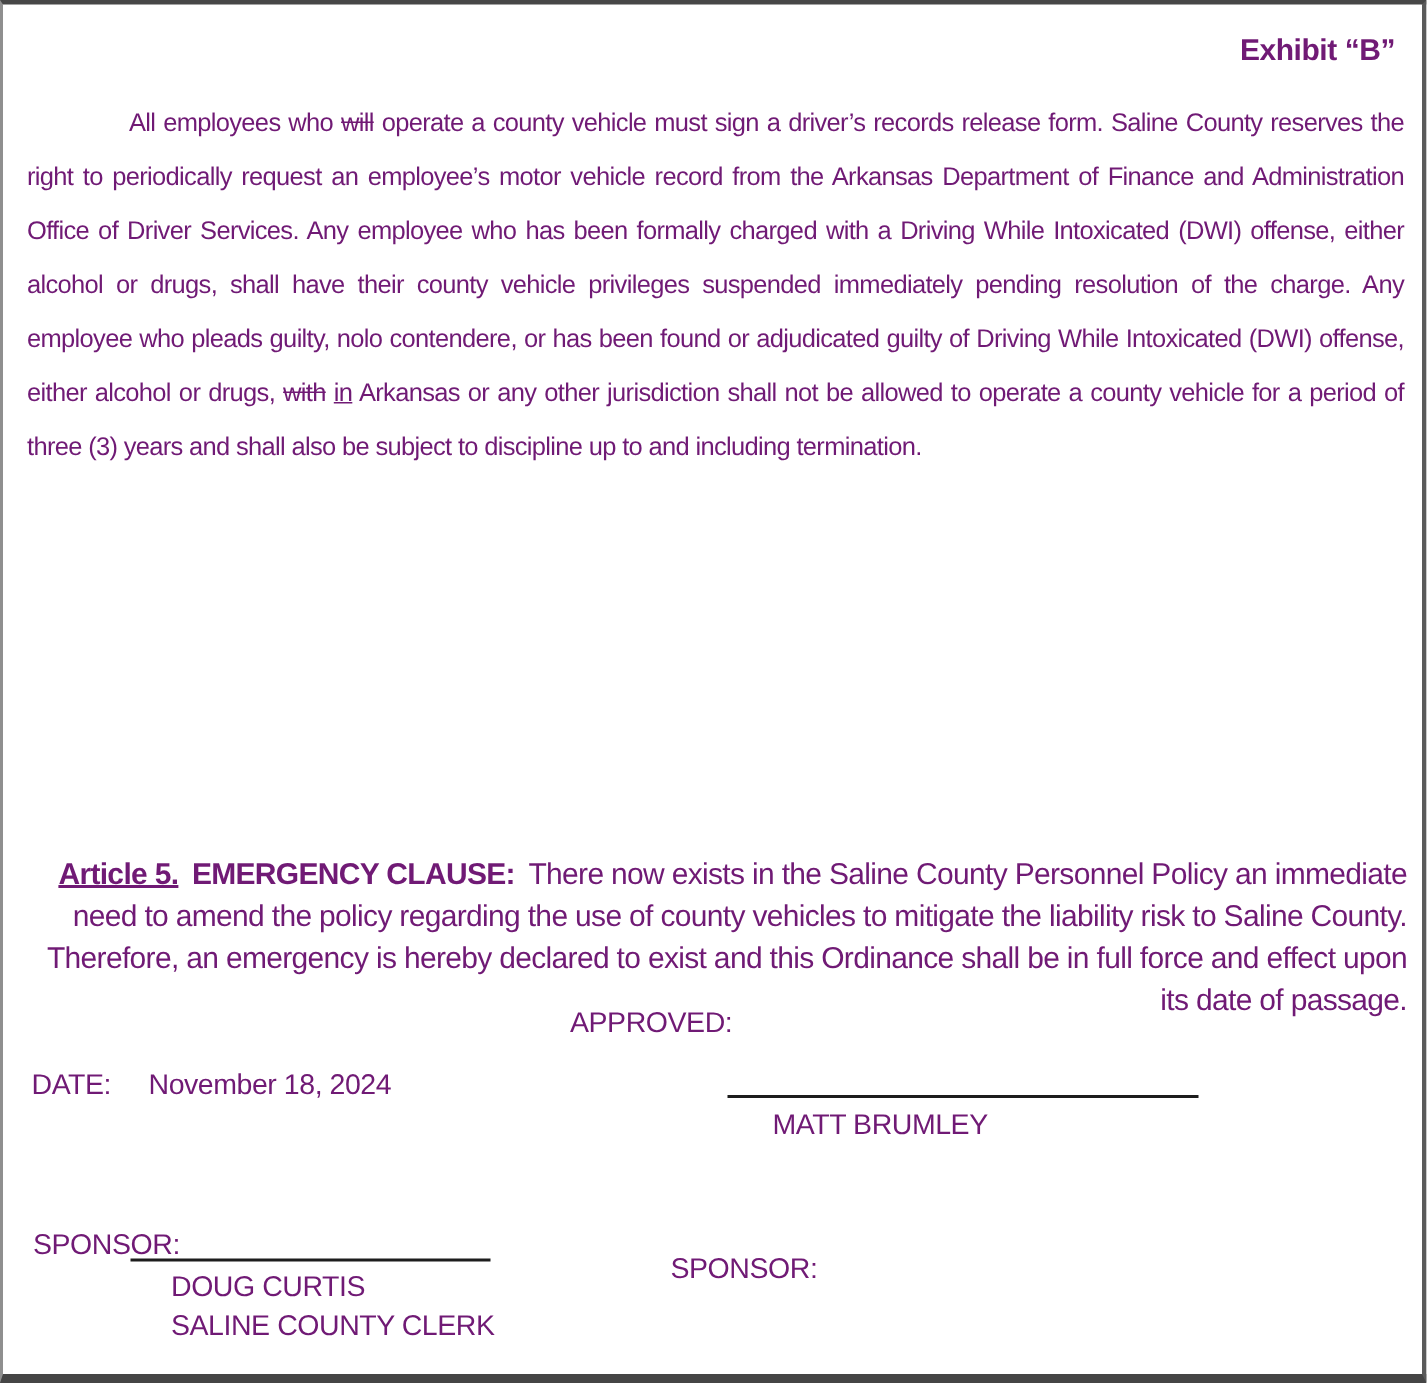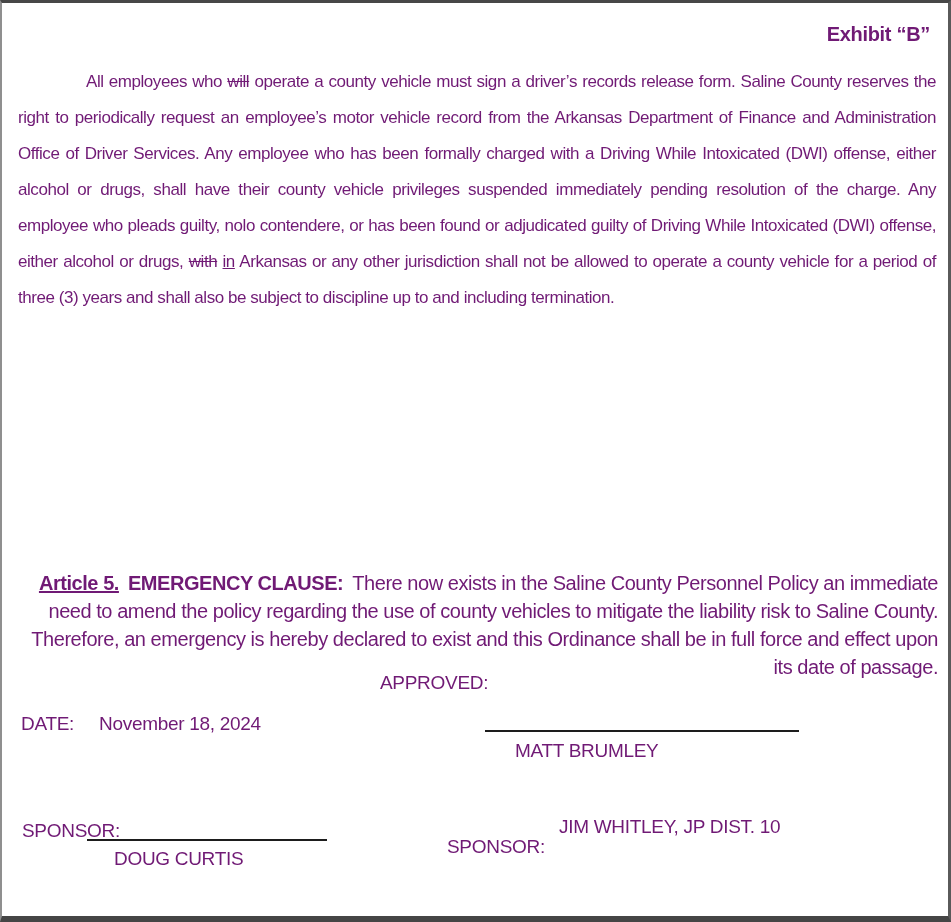--- a/index.html
+++ b/index.html
@@ -103,7 +103,6 @@
   <div class="sig" style="left:112px; top:845px;text-align:right;">DOUG CURTIS</div>
 
   <div class="sig" style="left:445px; top:833px;">SPONSOR:</div>
-  <div class="sig" style="left:557px; top:813px;">JIM WHITLEY, JP DIST. 10</div>
 
 </div>
 

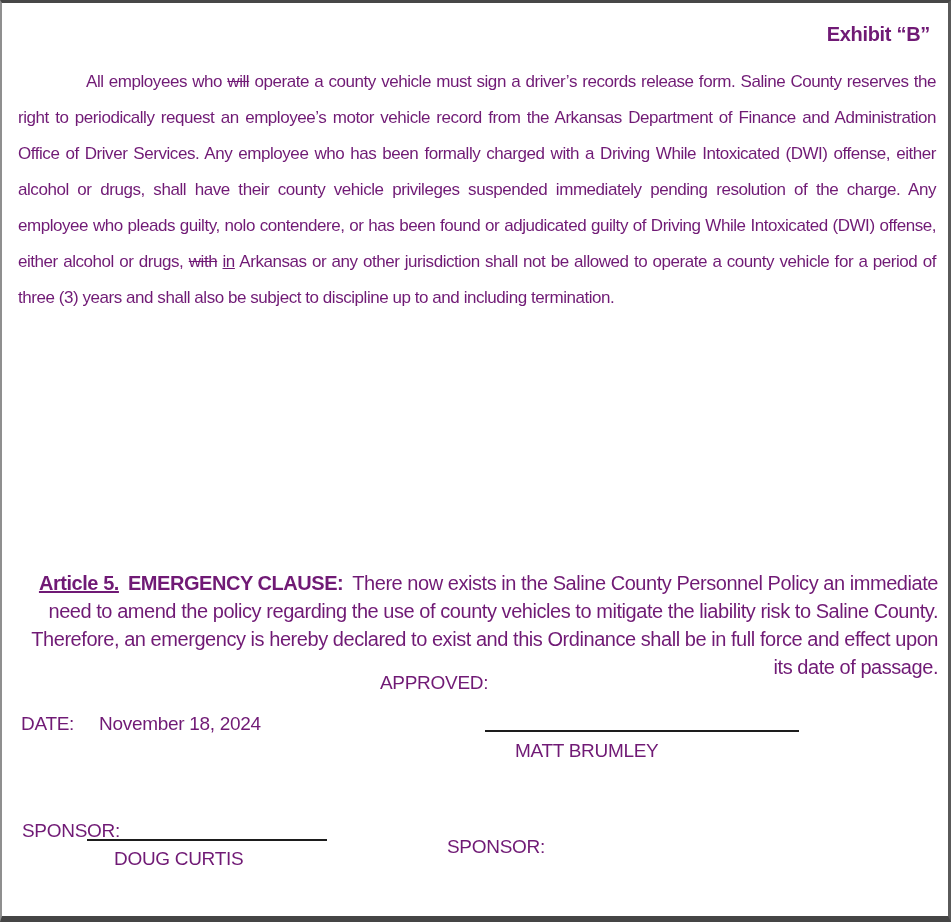--- a/index.html
+++ b/index.html
@@ -101,6 +101,7 @@
   <div class="sig" style="left:20px; top:817px;">SPONSOR:</div>
   <div class="sig-line" style="left:85px; top:819px; width:240px; height:17px;"></div>
   <div class="sig" style="left:112px; top:845px;text-align:right;">DOUG CURTIS</div>
+  <div class="sig" style="left:112px; top:871px;">SALINE COUNTY CLERK</div>
 
   <div class="sig" style="left:445px; top:833px;">SPONSOR:</div>
 

